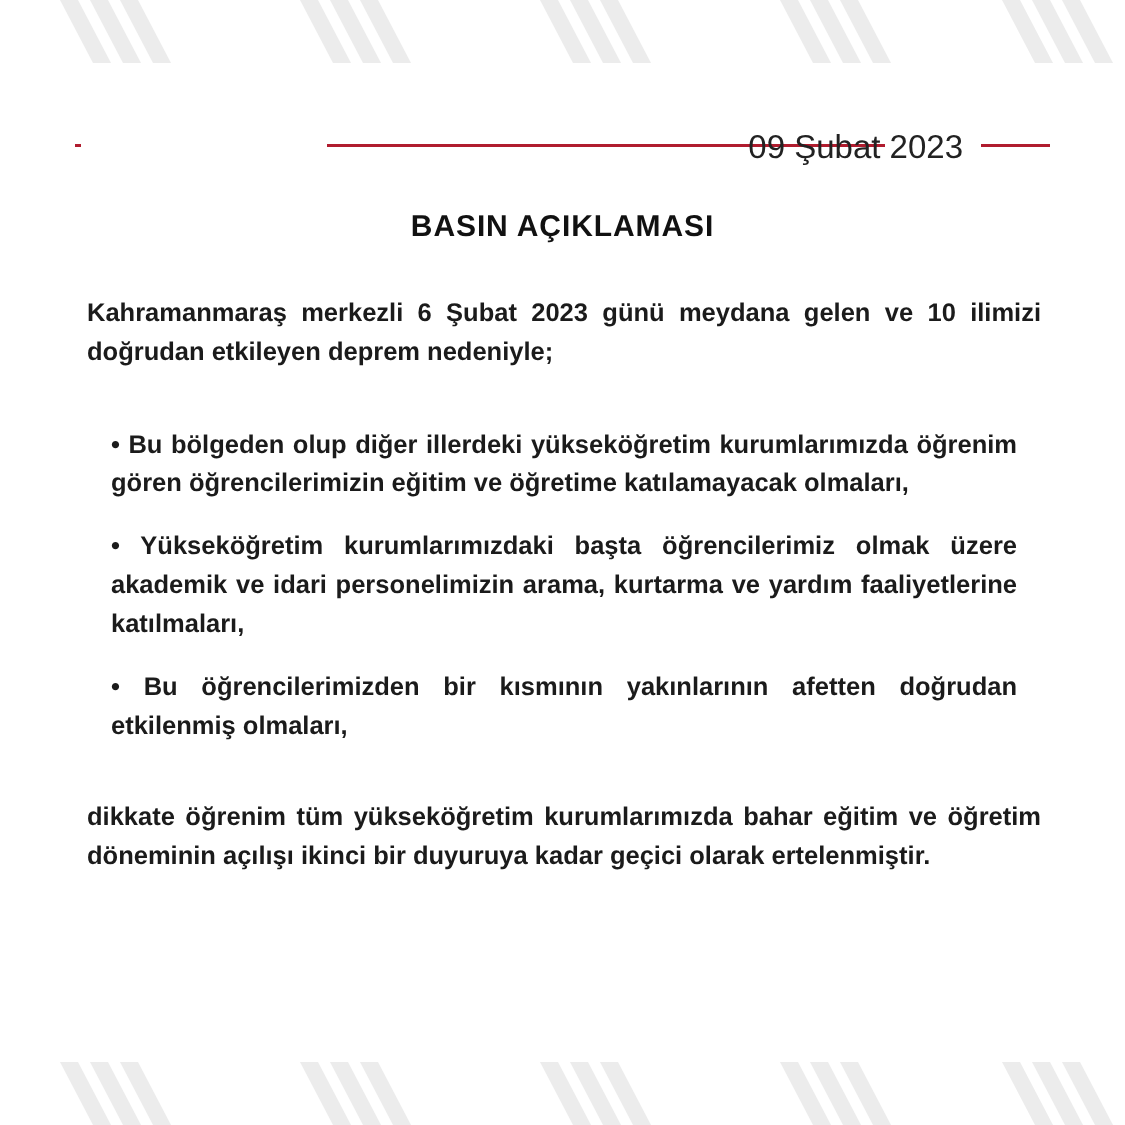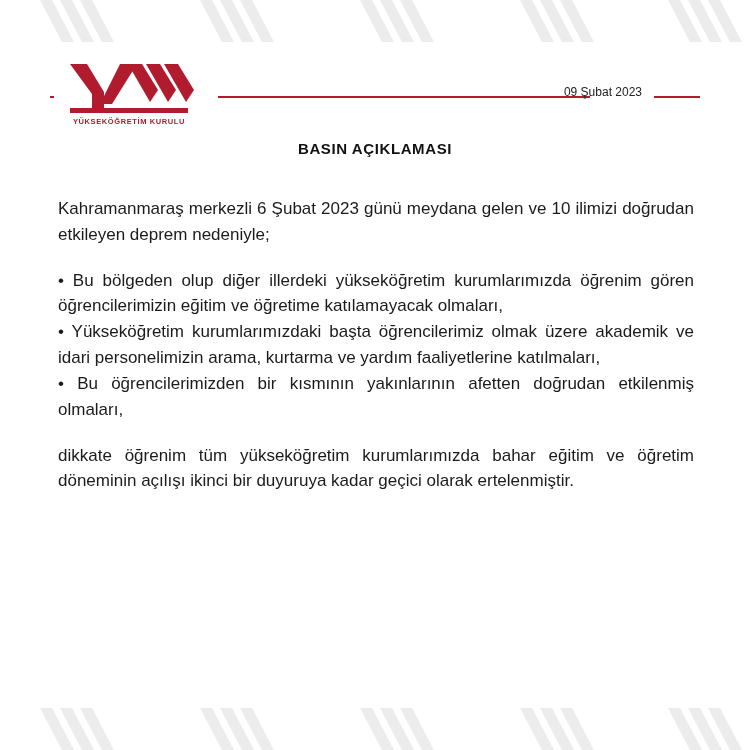--- a/index.html
+++ b/index.html
@@ -81,7 +81,7 @@
     position: absolute;
     right: 58px;
     top: 27px;
-    font-size: 12px;
+    font-size: 22px;
     color: #222222;
     white-space: nowrap;
   }

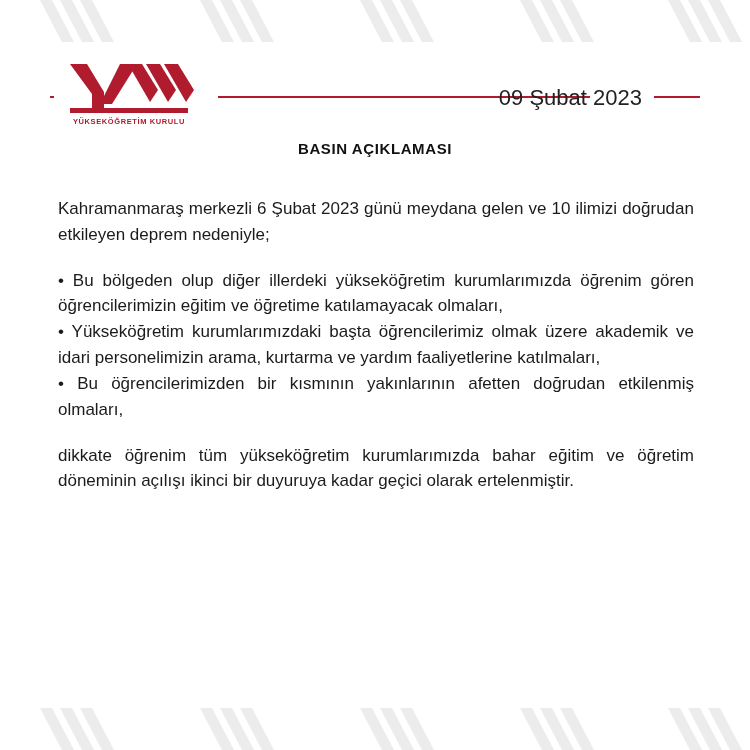--- a/index.html
+++ b/index.html
@@ -168,21 +168,6 @@
 
   <div class="header">
 
-    <div class="logo">
-      <svg width="150" height="60" viewBox="0 0 150 60" xmlns="http://www.w3.org/2000/svg">
-        <g fill="#b01c2e">
-
-          <polygon points="16,6 33,6 50,34 50,54 38,54 38,36 "></polygon>
-          <polygon points="66,6 83,6 58,46 46,46 "></polygon>
-
-          <polygon points="74,6 88,6 104,32 96,44 "></polygon>
-          <polygon points="92,6 106,6 122,32 114,44 "></polygon>
-          <polygon points="110,6 124,6 140,32 132,44 "></polygon>
-          <rect x="16" y="50" width="118" height="5"></rect>
-        </g>
-      </svg>
-      <div class="logo-text">YÜKSEKÖĞRETİM KURULU</div>
-    </div>
 
     <div class="rule-left"></div>
     <div class="rule-mid"></div>

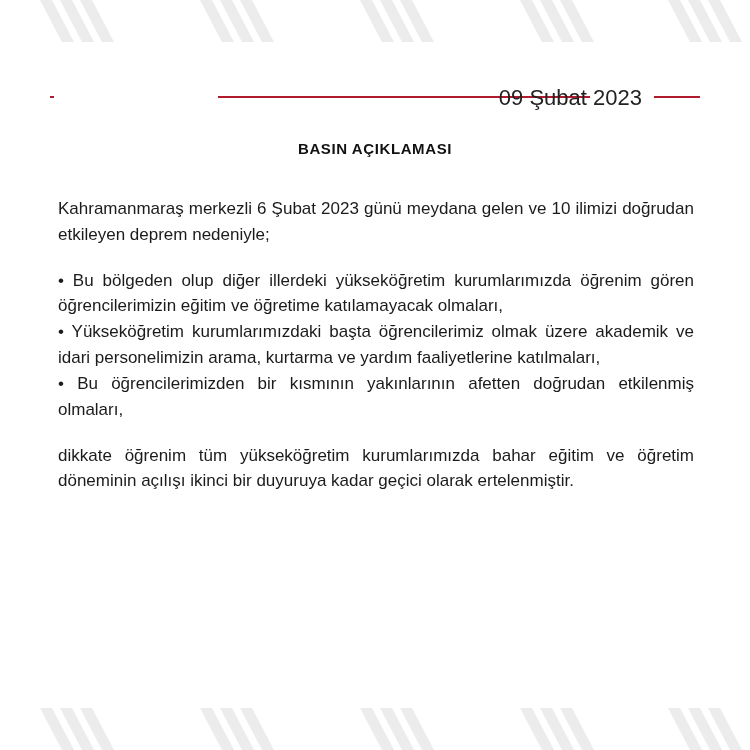--- a/index.html
+++ b/index.html
@@ -101,7 +101,7 @@
     left: 0;
     width: 750px;
     text-align: center;
-    font-size: 15px;
+    font-size: 20px;
     font-weight: bold;
     letter-spacing: 0.6px;
     color: #111111;

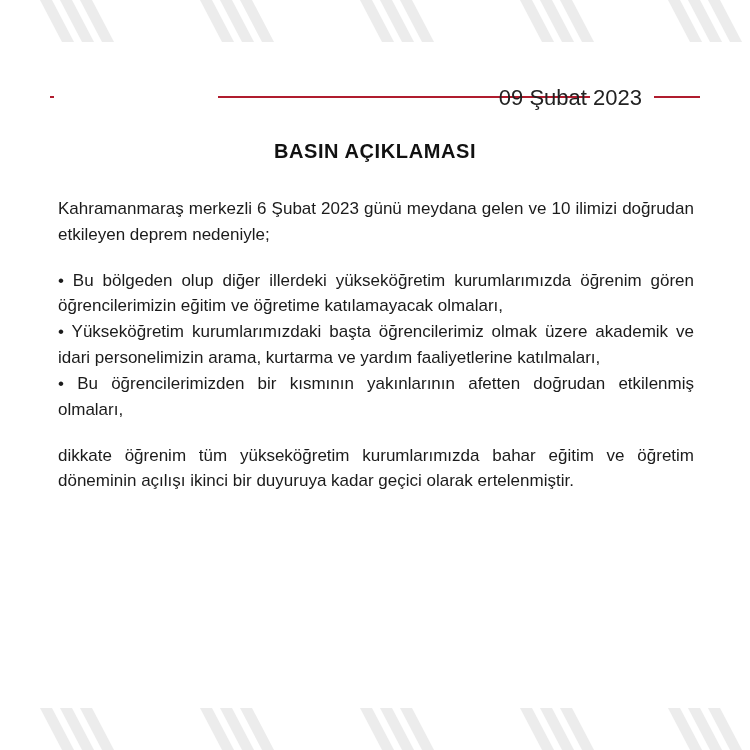--- a/index.html
+++ b/index.html
@@ -118,6 +118,7 @@
     color: #1b1b1b;
     text-align: justify;
     text-justify: inter-word;
+    font-weight: bold;
   }
   .body-text p {
     margin: 0;

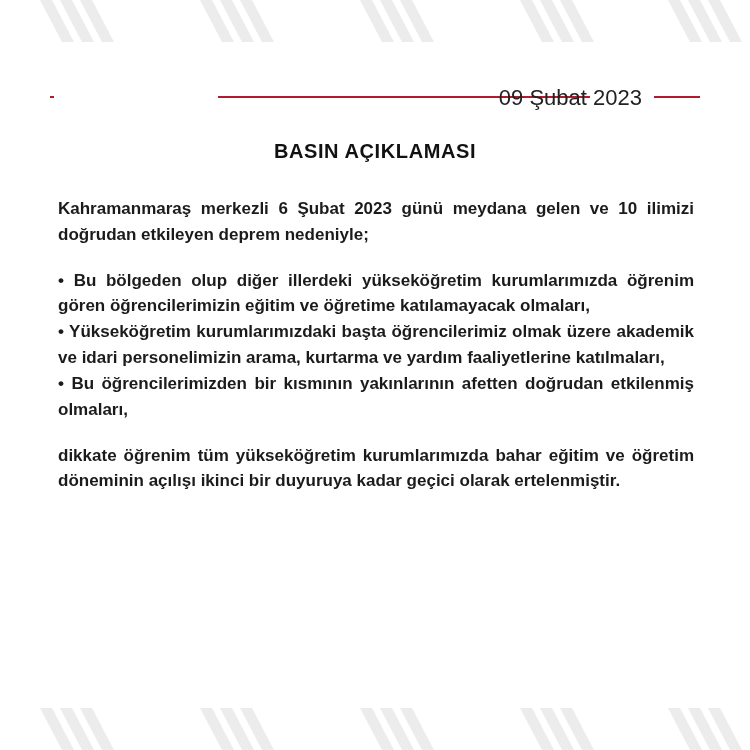--- a/index.html
+++ b/index.html
@@ -127,7 +127,7 @@
     height: 20px;
   }
   .bullets p {
-    margin: 0;
+    margin: 16px;
   }
 </style>
 </head>

